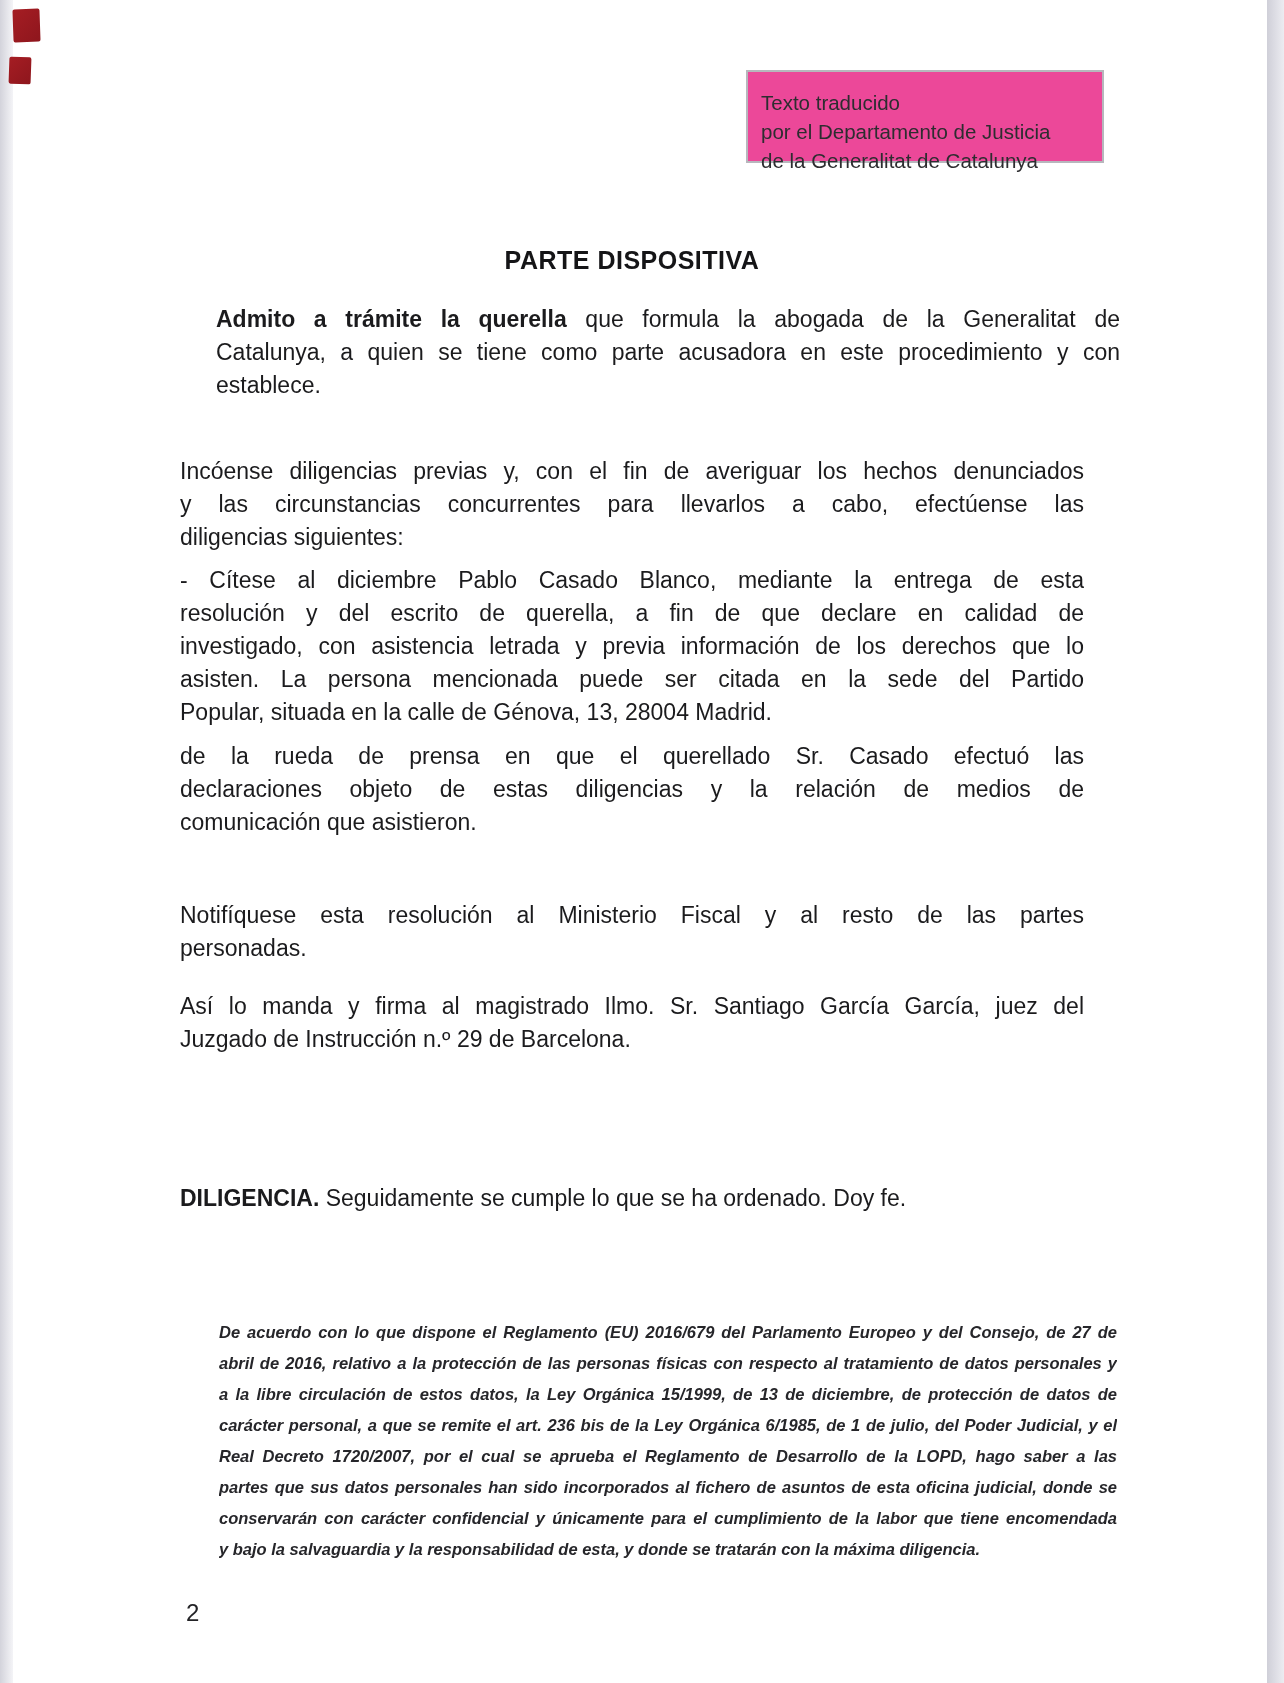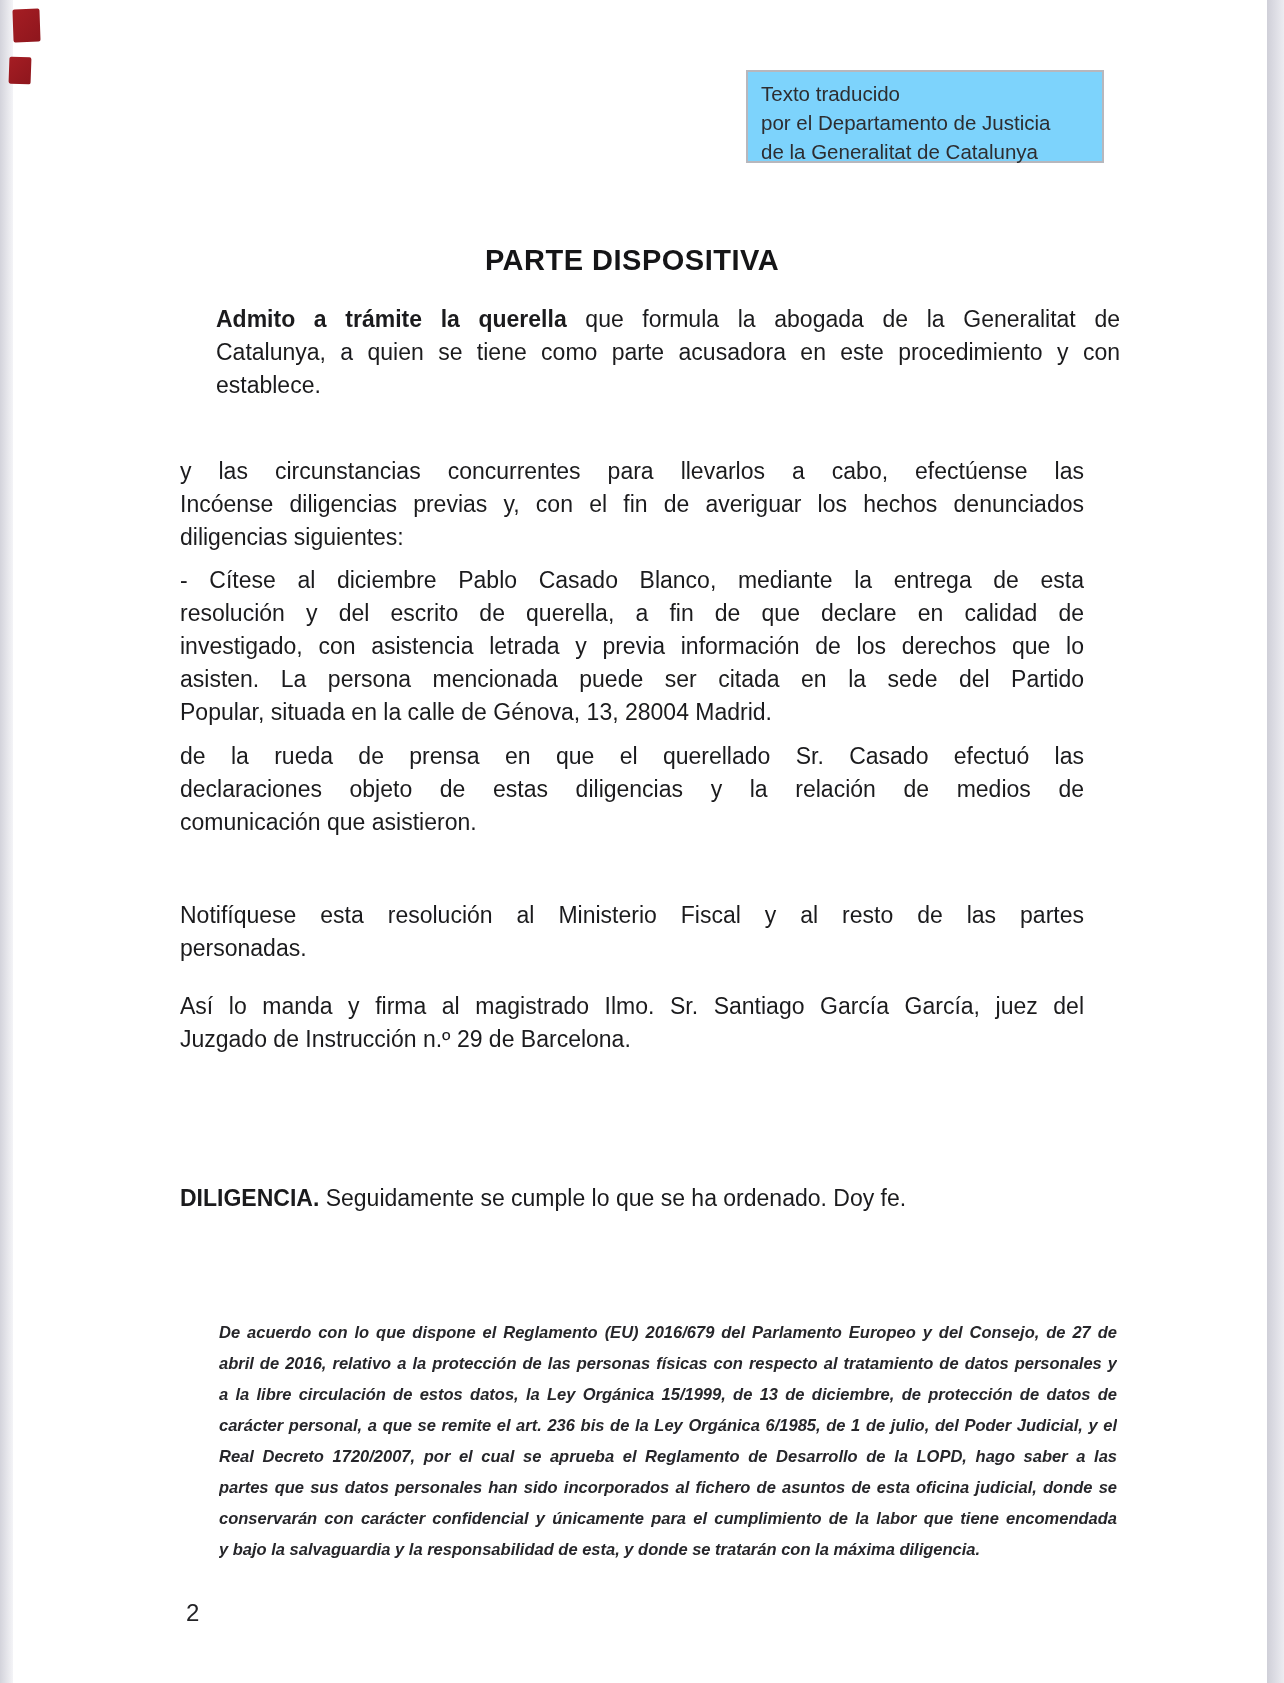--- a/index.html
+++ b/index.html
@@ -31,11 +31,11 @@
     position: absolute; left: 746px; top: 70px; width: 358px; height: 93px;
     border: 2px solid #b7b7bd;
     box-sizing: border-box;
-    padding: 7px 0 0 13px;
+    padding: 16px 0 0 13px;
     font-size: 20.5px;
     line-height: 29px;
     color: #2d2d30;
-    background: #7dd3fc;
+    background: #ec4899;
   }
   .title {
     position: absolute; left: 180px; top: 244px; width: 904px;

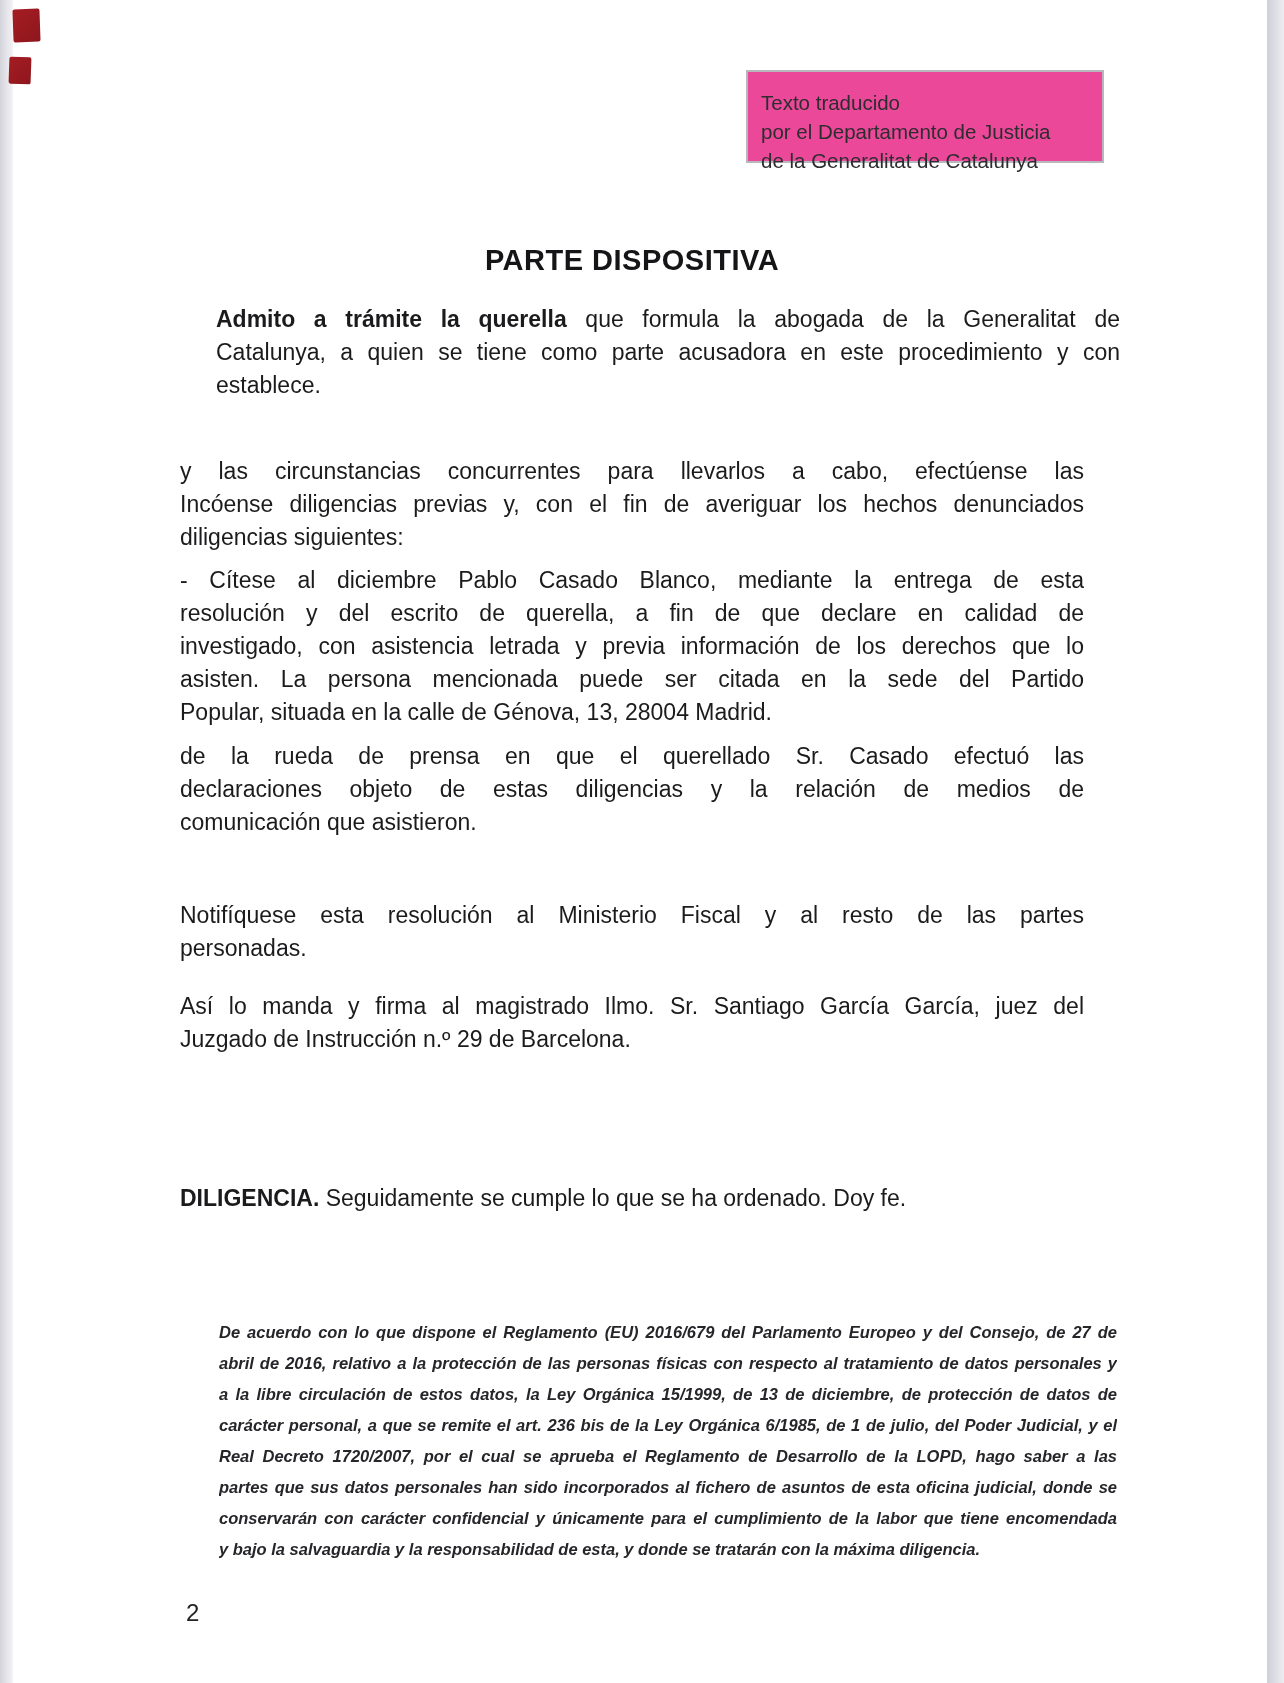--- a/index.html
+++ b/index.html
@@ -41,7 +41,7 @@
     position: absolute; left: 180px; top: 244px; width: 904px;
     text-align: center;
     font-weight: bold;
-    font-size: 29px;
+    font-size: 25px;
     line-height: 33px;
     letter-spacing: 0.5px;
     color: #151517;

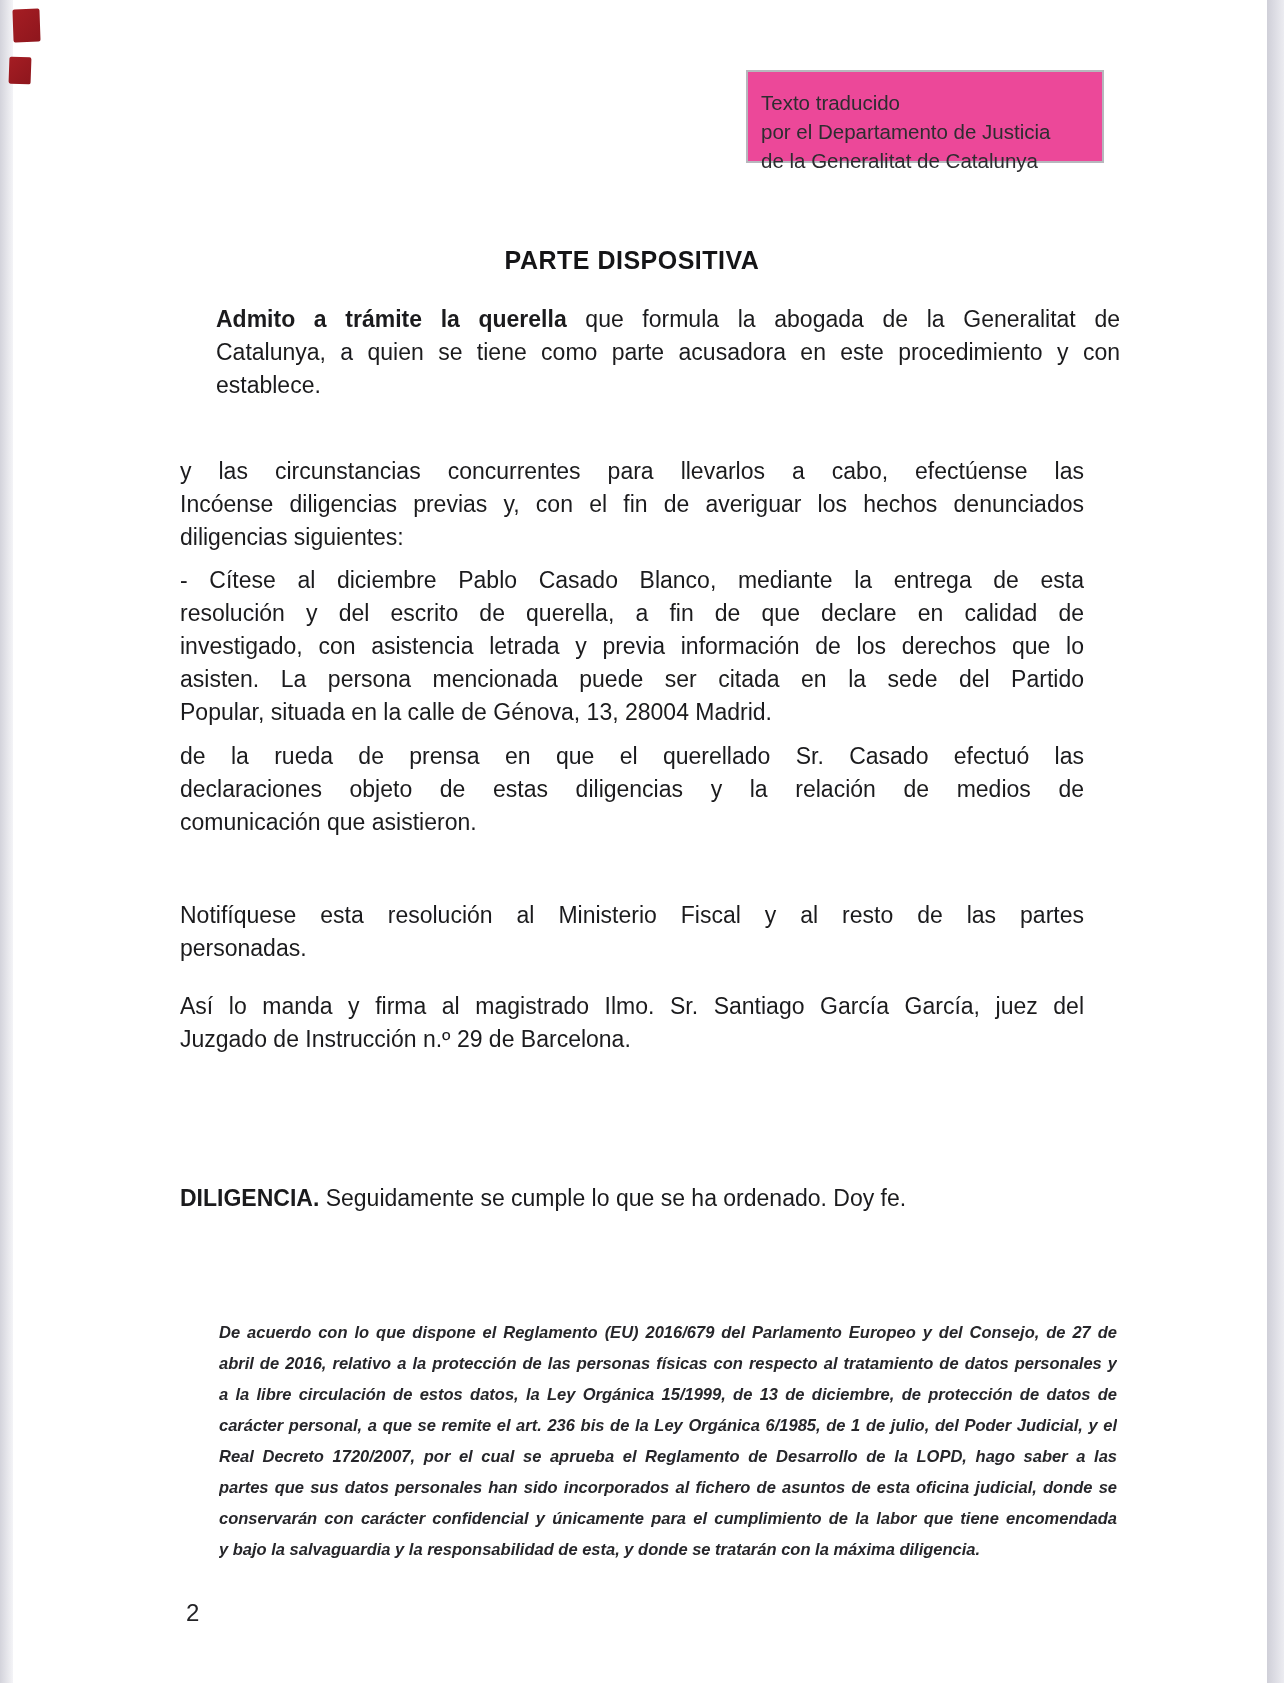--- a/index.html
+++ b/index.html
@@ -95,8 +95,8 @@
   </div>
 
   <div class="para p2">
+    <div class="jline">Incóense diligencias previas y, con el fin de averiguar los hechos denunciados</div>
     <div class="jline">y las circunstancias concurrentes para llevarlos a cabo, efectúense las</div>
-    <div class="jline">Incóense diligencias previas y, con el fin de averiguar los hechos denunciados</div>
     <div class="jline last">diligencias siguientes:</div>
   </div>
 

